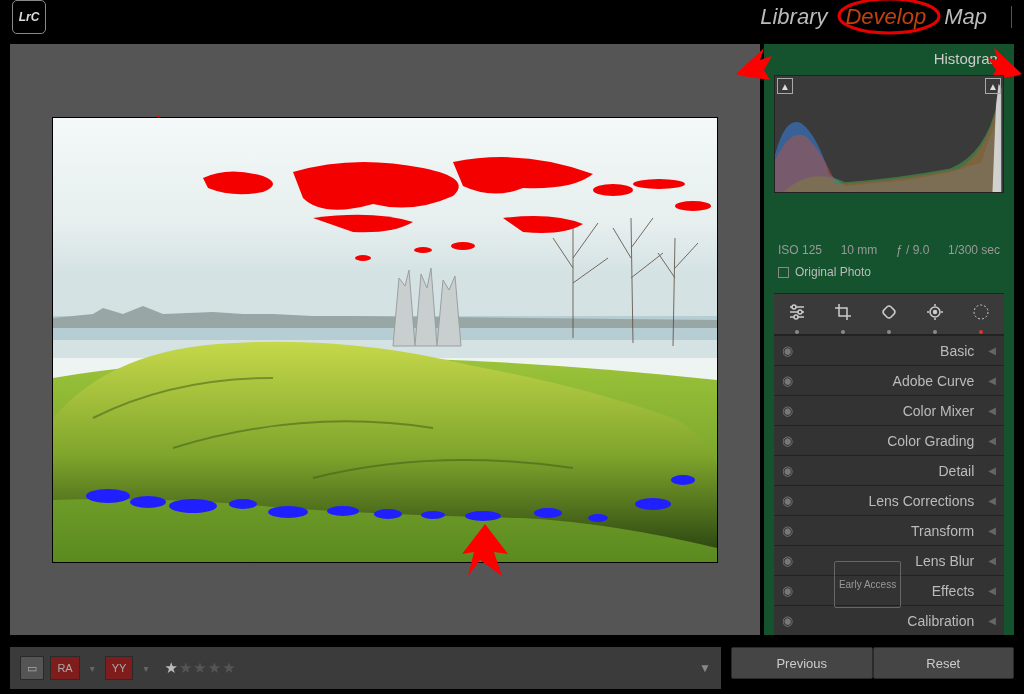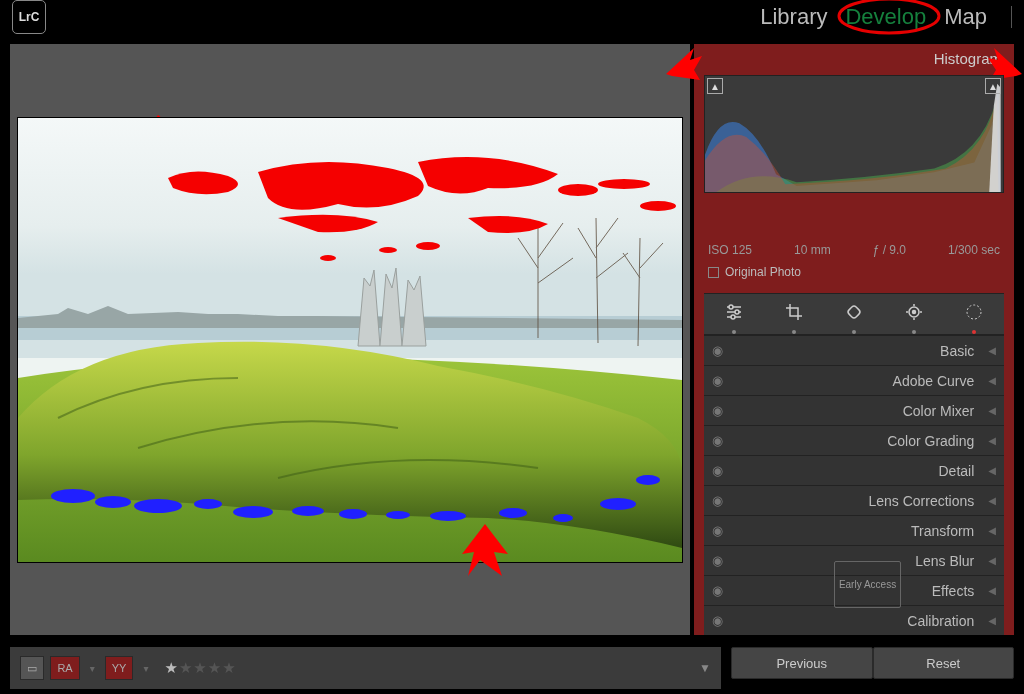--- a/index.html
+++ b/index.html
@@ -6,7 +6,7 @@
 html,body { width:1024px; height:694px; background:#000; color:#ccc; overflow:hidden; }
 .app { width:1024px; height:694px; display:flex; flex-direction:column; background:#000; }
 
-.topbar { height:48px; display:flex; align-items:center; padding:0 12px; background:#000; }
+.topbar { height:48px; display:flex; align-items:center; padding:0 12px; background:#000;font-style:italic; }
 .logo { width:34px; height:34px; border:1px solid #888; border-radius:5px; display:flex; align-items:center; justify-content:center; font-size:12px; color:#ddd; font-weight:600; }
 .id-block { margin-left:10px; display:flex; flex-direction:column; line-height:1.1; }
 .id-block .small { font-size:10px; color:#888; }

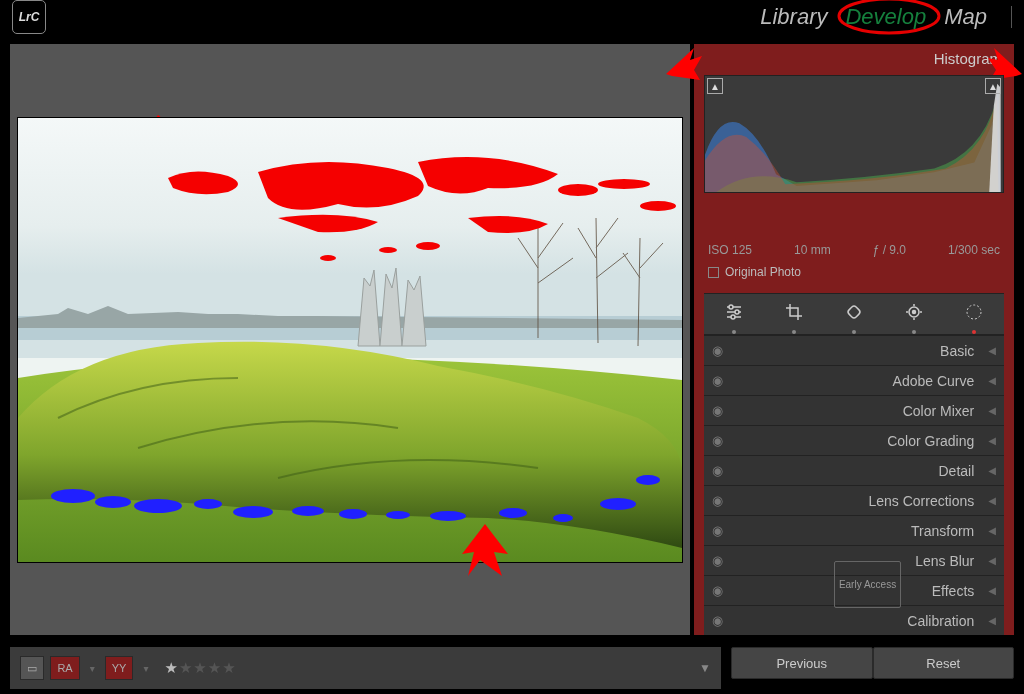--- a/index.html
+++ b/index.html
@@ -13,7 +13,7 @@
 .id-block .name { font-size:15px; color:#ddd; }
 .modules { margin-left:auto; display:flex; align-items:center; gap:18px; font-size:22px; color:#bbb; position:relative; }
 .module { cursor:pointer; }
-.module.active { color:#15803d; }
+.module.active { color:#c2410c; }
 .develop-wrap { position:relative; display:flex; align-items:center; justify-content:center; }
 .develop-wrap svg.ring { position:absolute; top:-8px; left:-12px; pointer-events:none; }
 .sep { width:1px; height:22px; background:#555; margin-left:6px; }

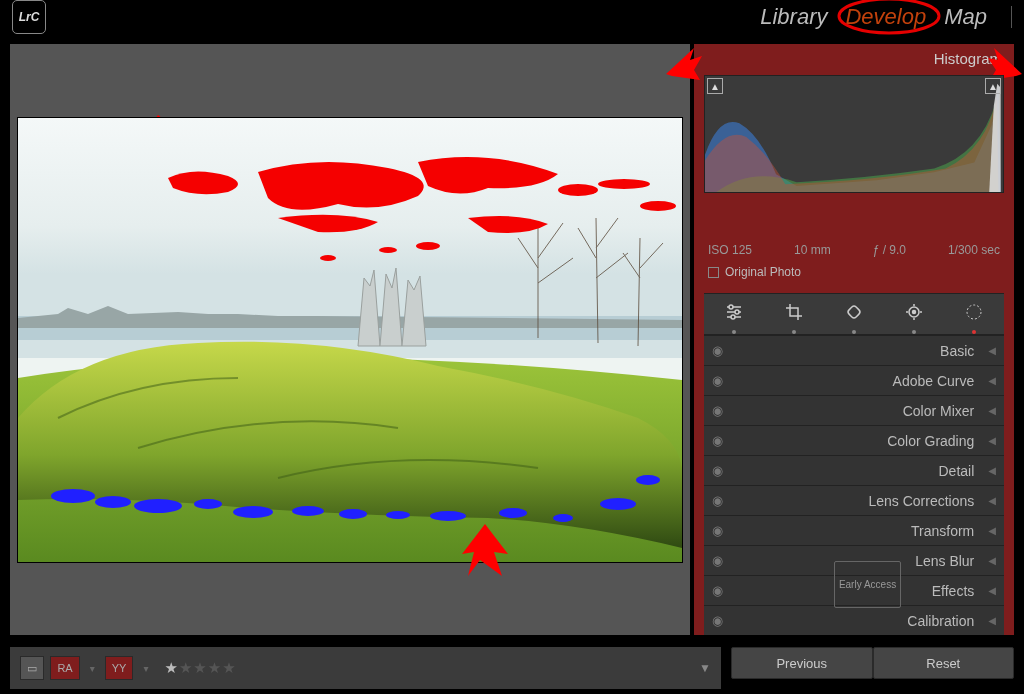--- a/index.html
+++ b/index.html
@@ -23,7 +23,7 @@
 .photo-wrap { position:relative; width:664px; height:444px; box-shadow:0 0 0 1px #000; overflow:hidden; background:#eef4f2; }
 .photo-wrap svg { width:100%; height:100%; display:block; }
 
-.right-panel { width:320px; background:#7f1d1d; display:flex; flex-direction:column; margin:10px 10px 10px 0; position:relative; }
+.right-panel { width:250px; background:#14532d; display:flex; flex-direction:column; margin:10px 10px 10px 0; position:relative; }
 .hist-header { text-align:right; padding:6px 12px 4px; font-size:15px; color:#ccc; }
 .hist-box { background:#3a3a3a; margin:4px 10px 0 10px; height:118px; border:1px solid #222; position:relative; }
 .hist-box .clipbox { position:absolute; width:16px; height:16px; border:1px solid #aaa; top:2px; display:flex; align-items:center; justify-content:center; font-size:10px; color:#ddd; }

